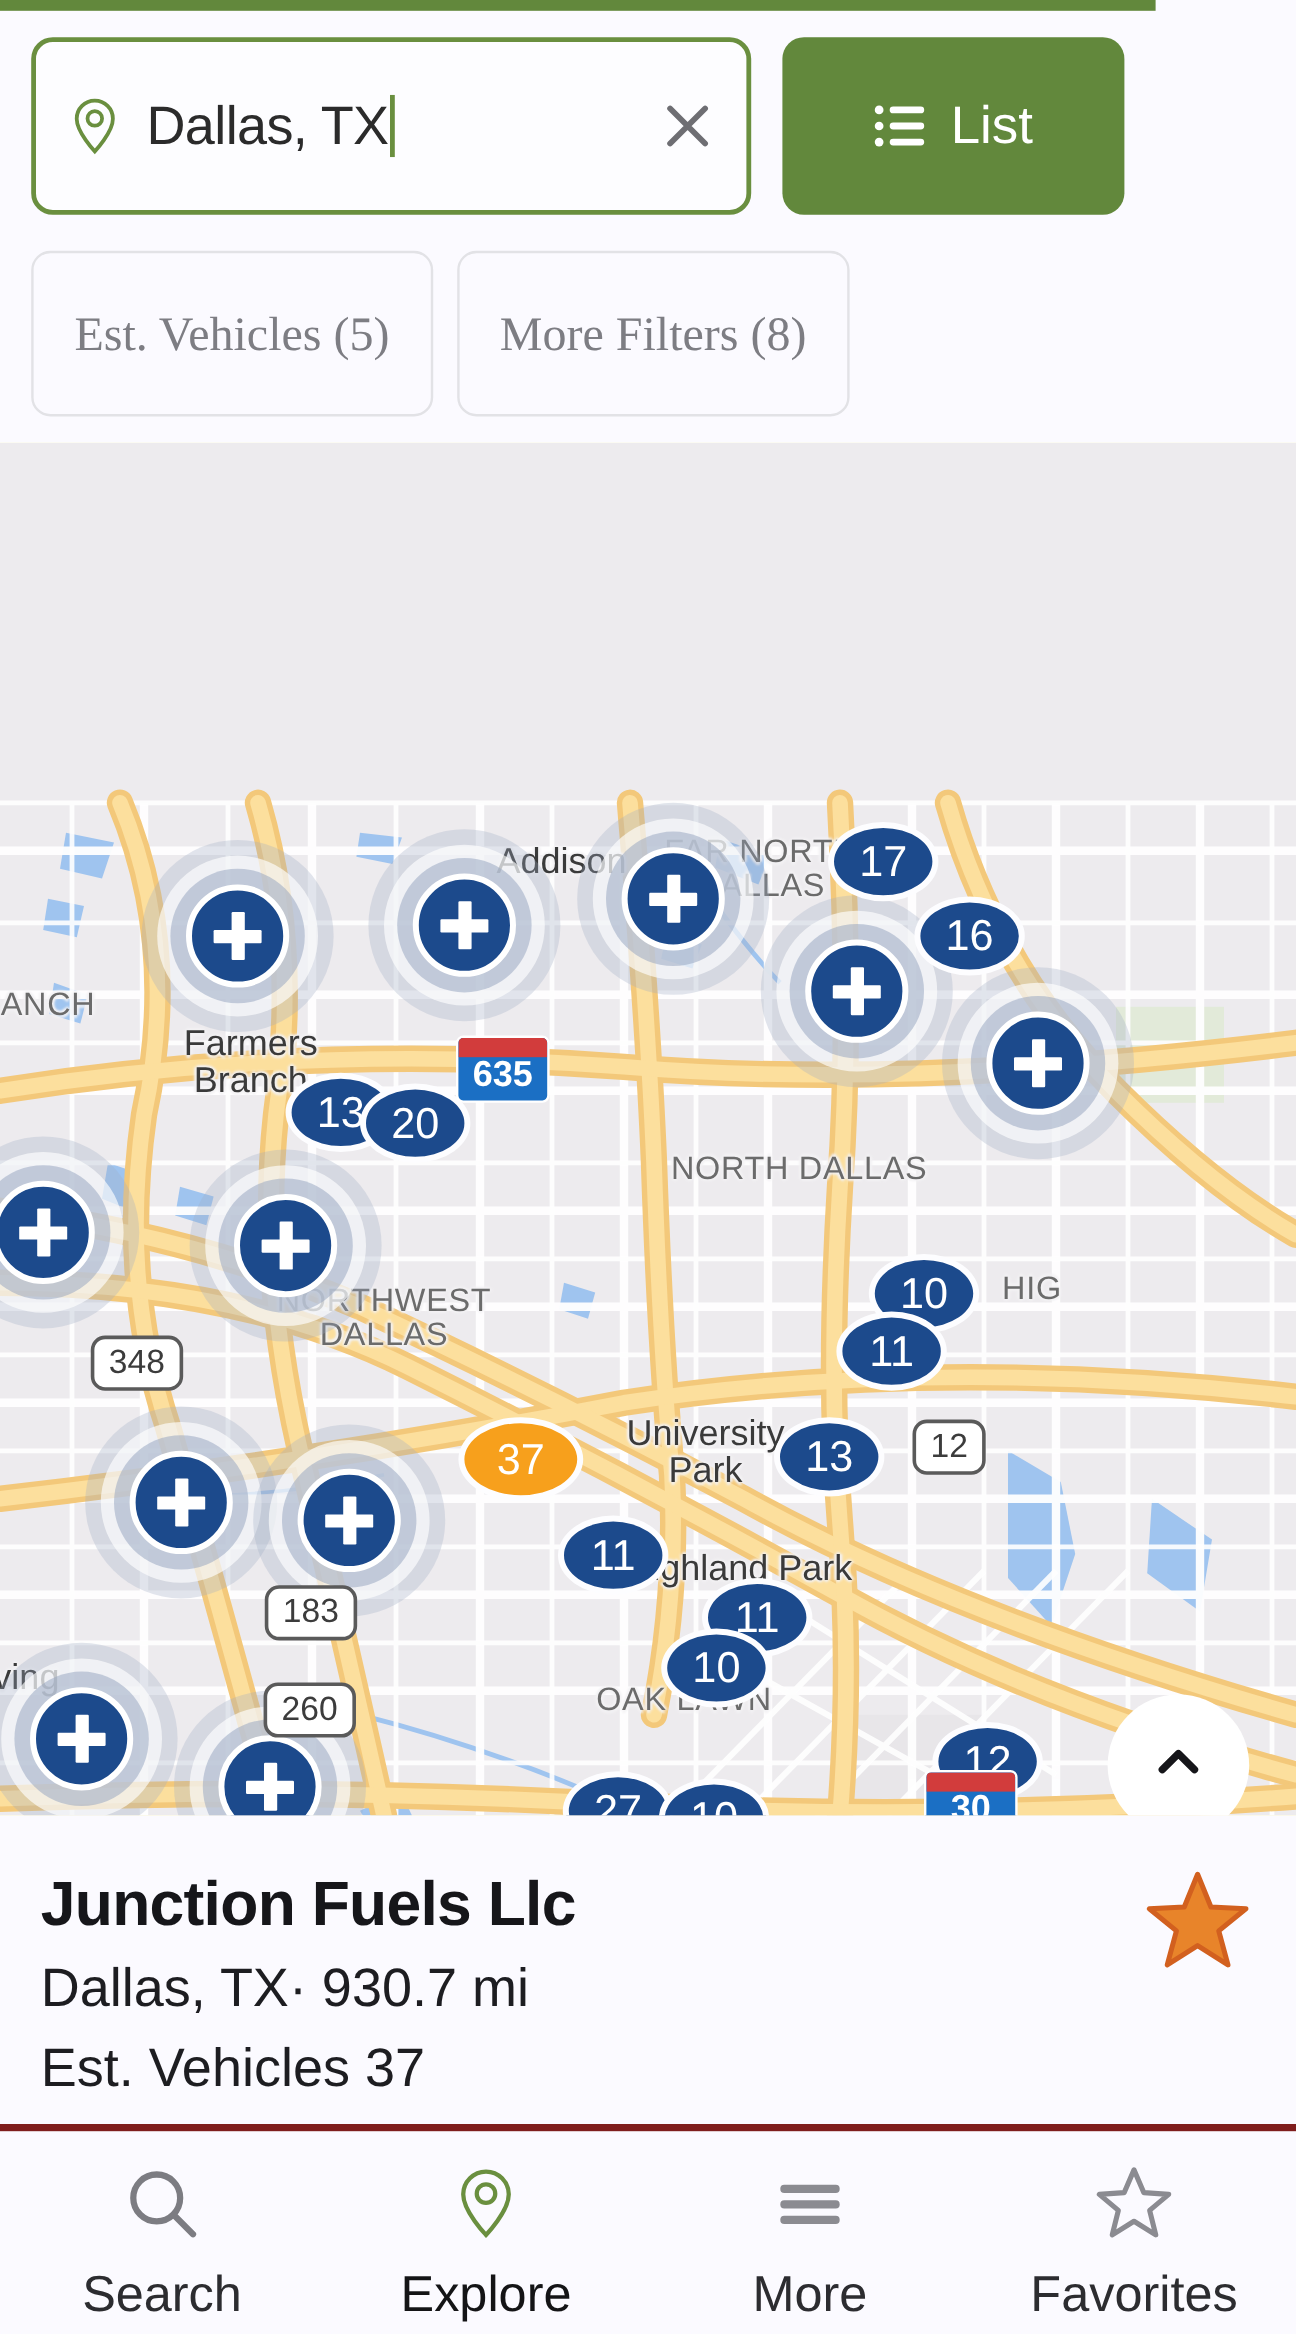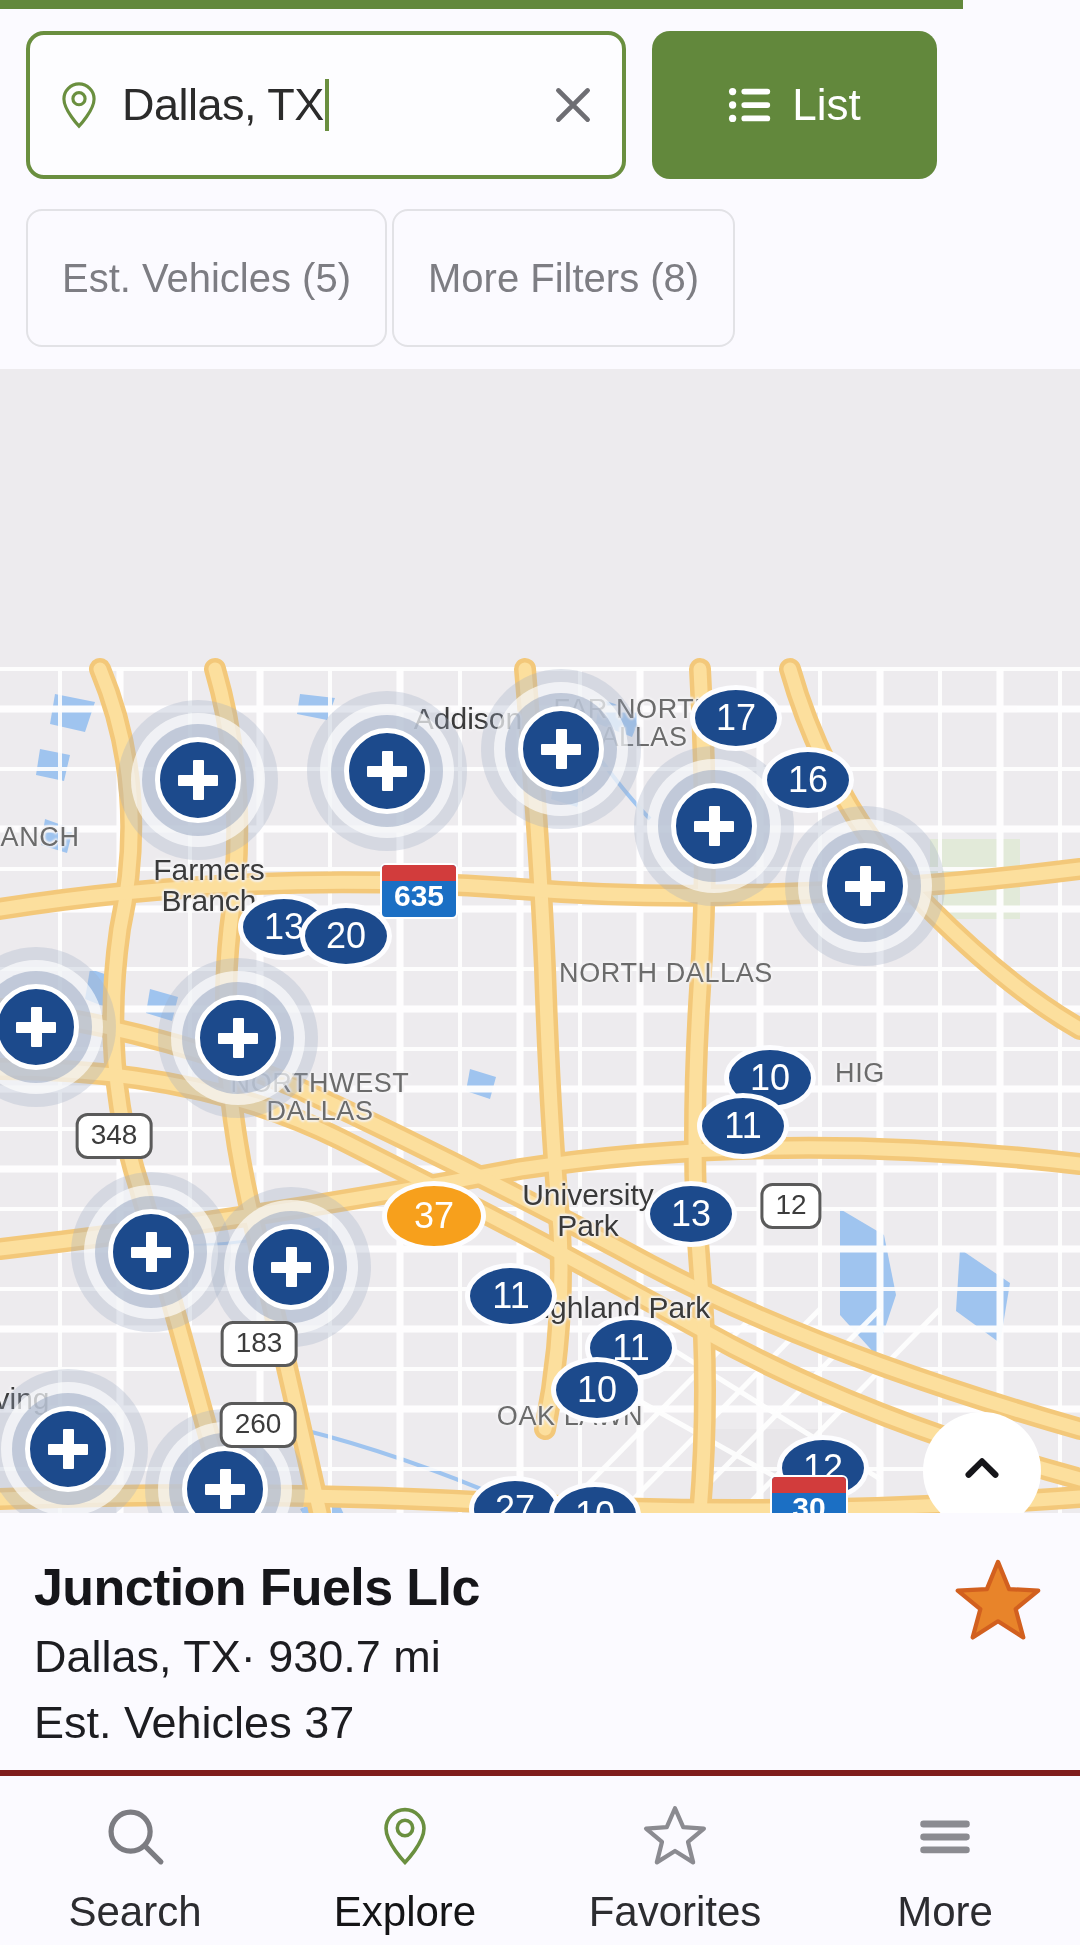--- a/index.html
+++ b/index.html
@@ -49,7 +49,7 @@
   .list-glyph { width: 46px; height: 40px; flex: 0 0 auto; }
 
   
-  .chips-row { display: flex; gap: 5px; padding: 22px 26px 0 26px; }
+  .chips-row { display: flex; gap: 20px; padding: 22px 26px 0 26px; font-family: Liberation Serif, serif; }
   .chip {
     border: 2px solid #e2e2e6; border-radius: 16px;
     background: #fbfaff;

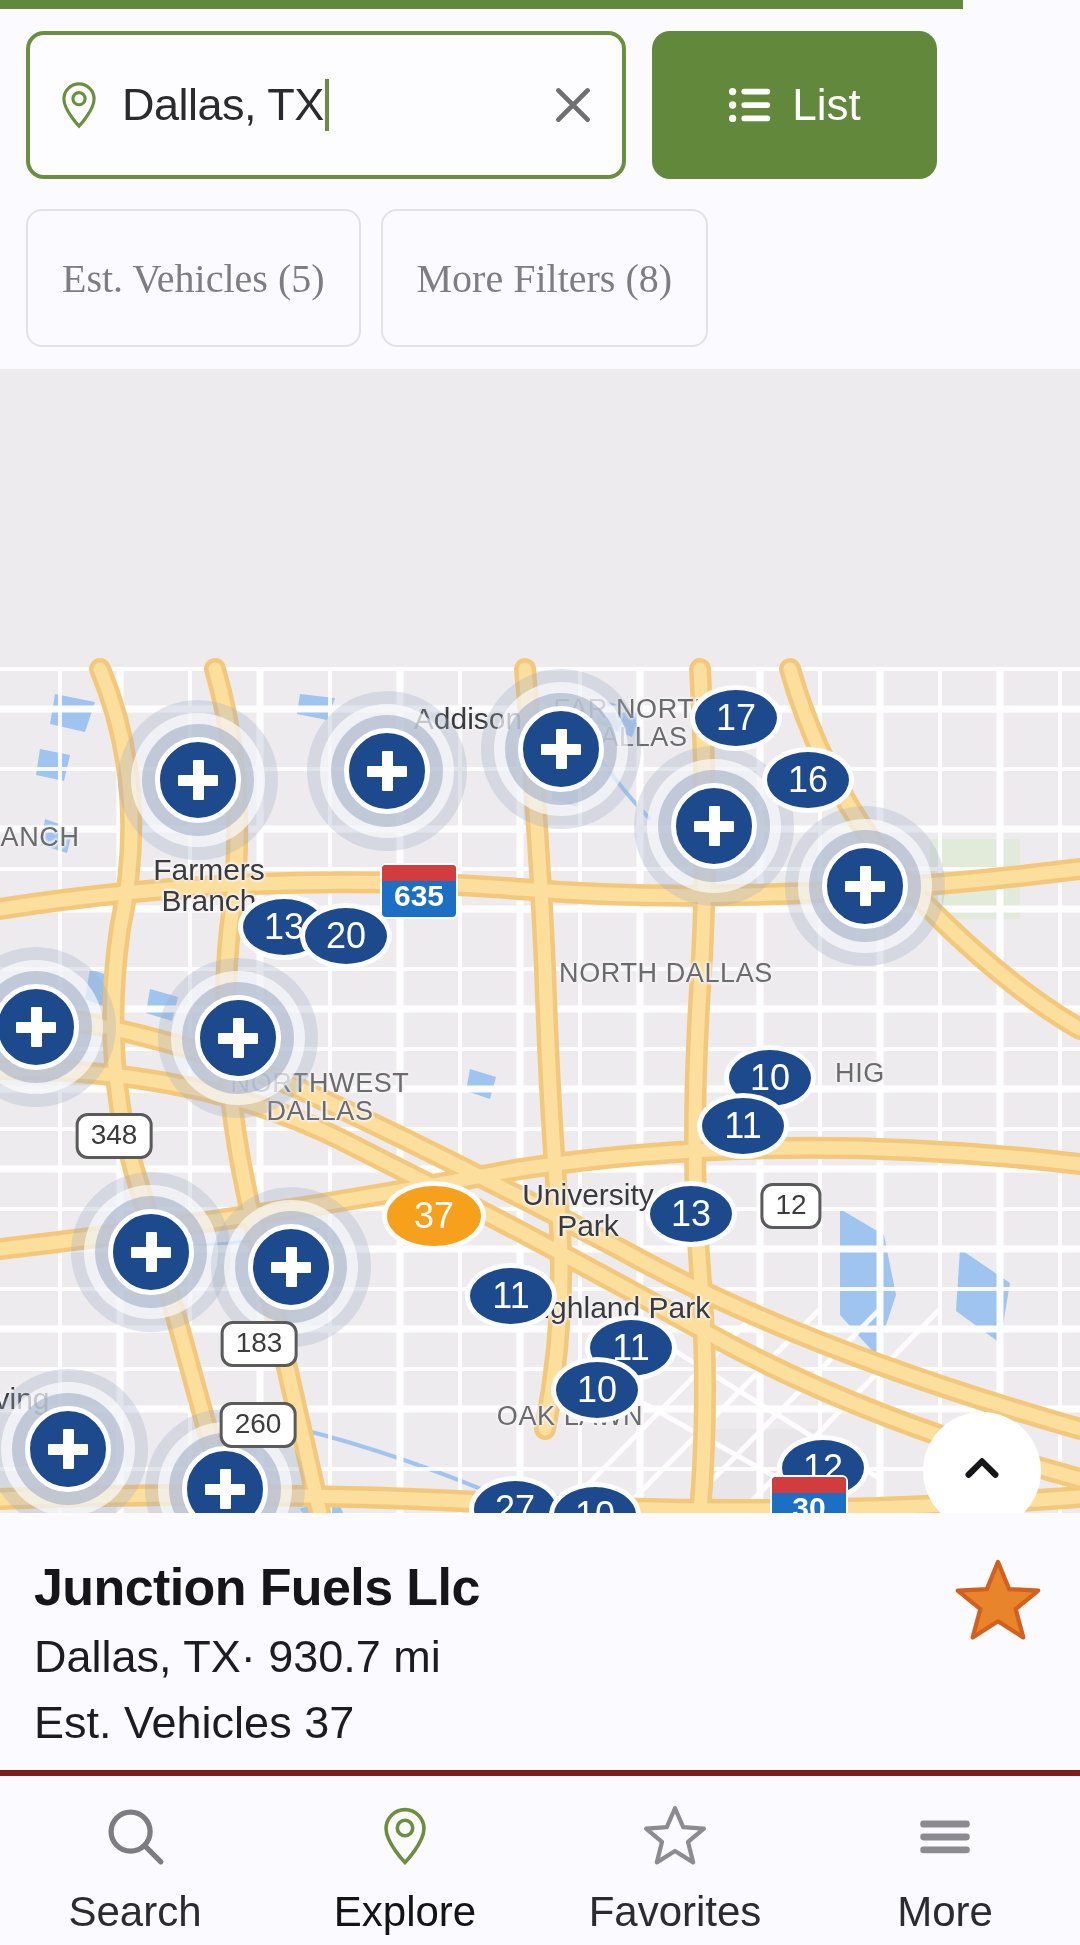--- a/index.html
+++ b/index.html
@@ -469,14 +469,6 @@
     </div>
     <div class="navitem">
       <span class="navicon">
-        <svg viewBox="0 0 24 24" width="68" height="68">
-          <path d="M12 2.2 L14.9 8.9 L22.2 9.4 L16.6 14.1 L18.4 21.3 L12 17.3 L5.6 21.3 L7.4 14.1 L1.8 9.4 L9.1 8.9 Z" fill="none" stroke="#8b8b91" stroke-width="1.5" stroke-linejoin="round"></path>
-        </svg>
-      </span>
-      <span class="navlabel">Favorites</span>
-    </div>
-    <div class="navitem">
-      <span class="navicon">
         <svg viewBox="0 0 24 24" width="66" height="66">
           <rect x="3" y="6.4" width="18" height="2.5" rx="1.2" fill="#8b8b91"></rect>
           <rect x="3" y="11.1" width="18" height="2.5" rx="1.2" fill="#8b8b91"></rect>
@@ -485,6 +477,14 @@
       </span>
       <span class="navlabel">More</span>
     </div>
+    <div class="navitem">
+      <span class="navicon">
+        <svg viewBox="0 0 24 24" width="68" height="68">
+          <path d="M12 2.2 L14.9 8.9 L22.2 9.4 L16.6 14.1 L18.4 21.3 L12 17.3 L5.6 21.3 L7.4 14.1 L1.8 9.4 L9.1 8.9 Z" fill="none" stroke="#8b8b91" stroke-width="1.5" stroke-linejoin="round"></path>
+        </svg>
+      </span>
+      <span class="navlabel">Favorites</span>
+    </div>
   </div>
 
 </div>

